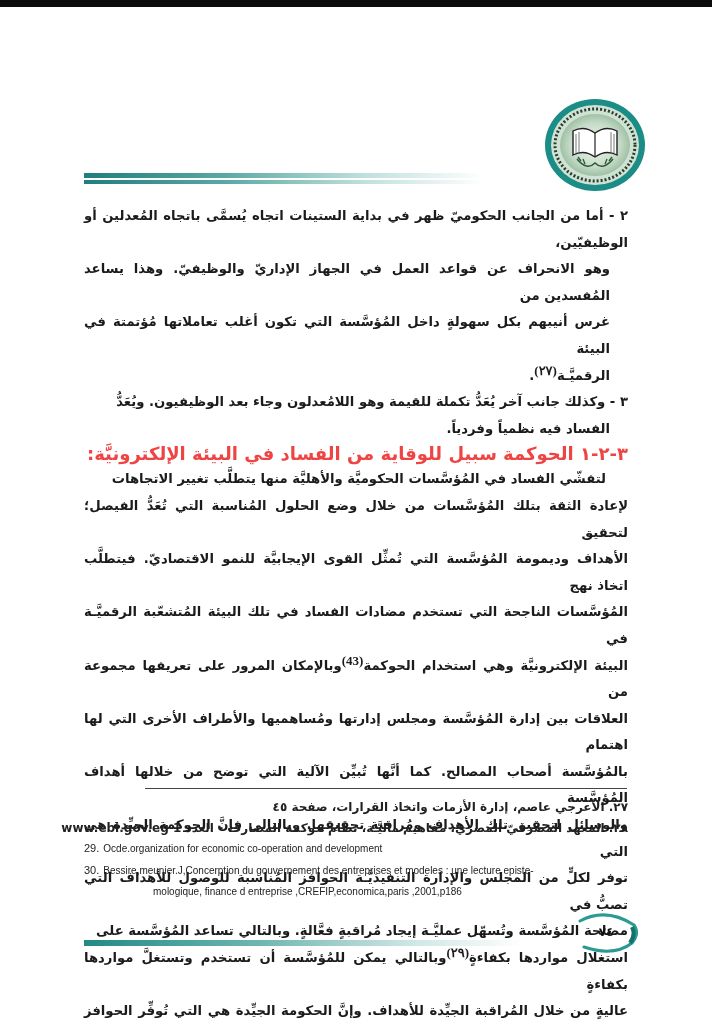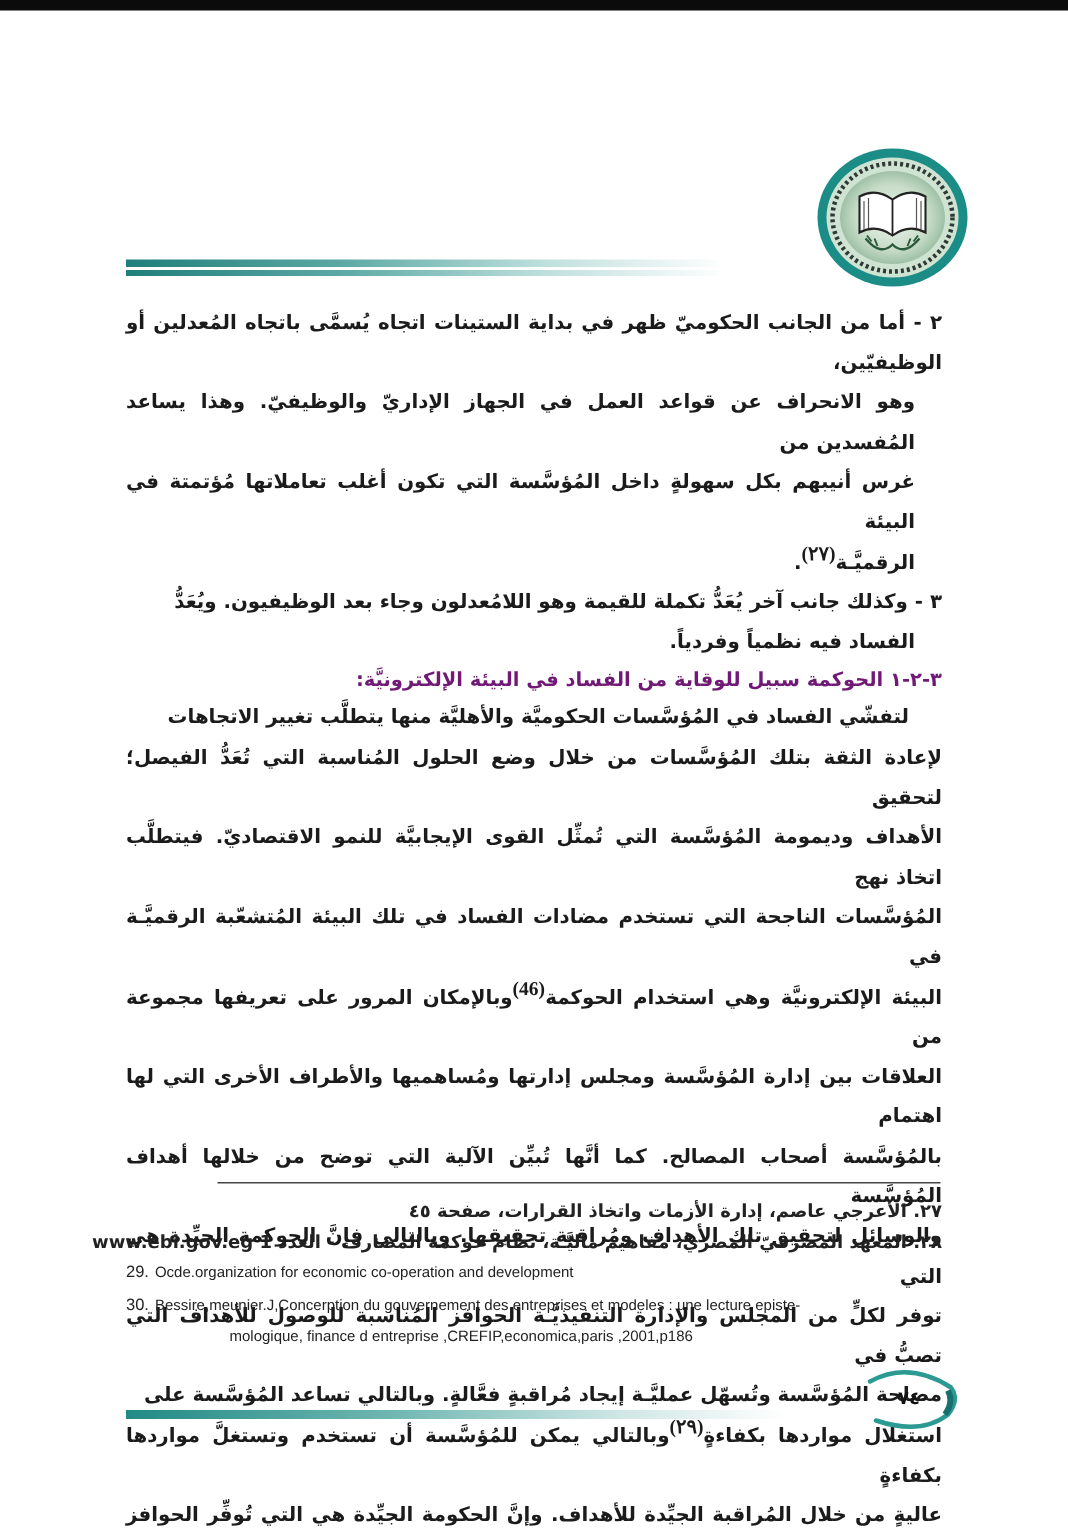--- a/index.html
+++ b/index.html
@@ -25,7 +25,7 @@
   .para .num { font-weight: bold; }
   .item { position: relative; padding-right: 0; }
   .item-wrap { padding-right: 18px; }
-  .heading { font-size: 13px; font-weight: bold; color: #701a75; margin: 0; line-height: 24px; }
+  .heading { font-size: 18px; font-weight: bold; color: #ef4444; margin: 0; line-height: 24px; }
   .indent { text-indent: 22px; }
   sup { font-size: 13px; line-height: 0; font-family: Liberation Serif, serif; }
 

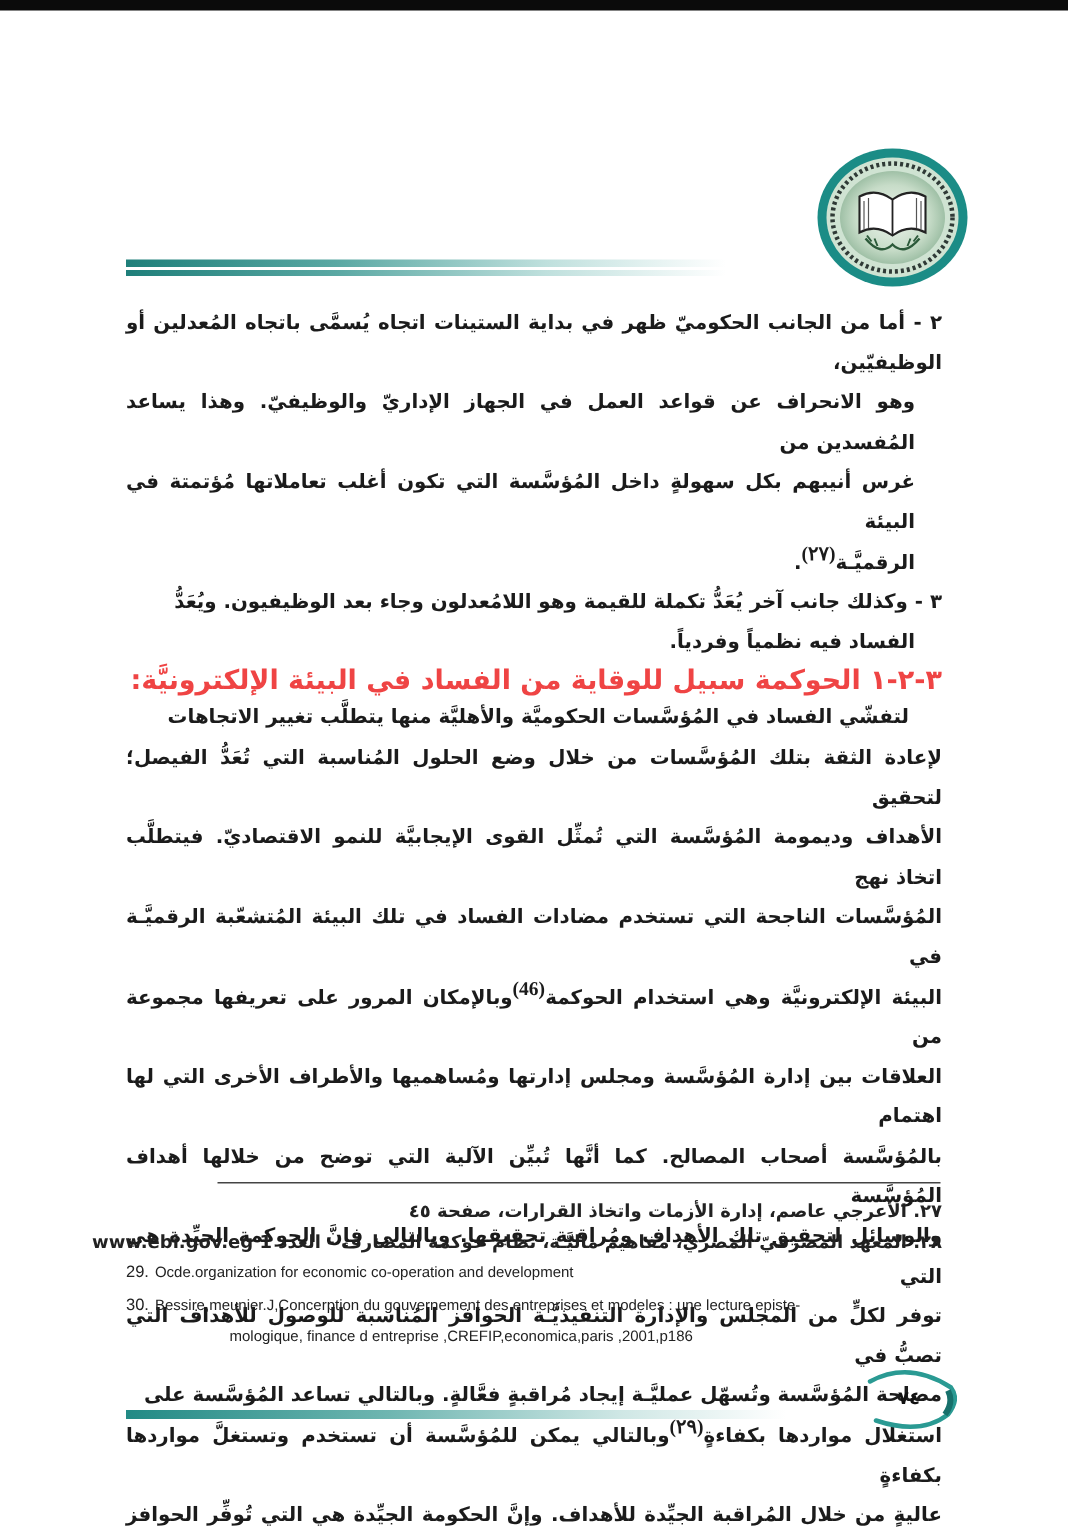--- a/index.html
+++ b/index.html
@@ -104,7 +104,7 @@
     <p class="para">الأهداف وديمومة المُؤسَّسة التي تُمثِّل القوى الإيجابيَّة للنمو الاقتصاديّ. فيتطلَّب اتخاذ نهج</p>
     <p class="para">المُؤسَّسات الناجحة التي تستخدم مضادات الفساد في تلك البيئة المُتشعّبة الرقميَّـة في</p>
     <p class="para">
-      <span>البيئة الإلكترونيَّة وهي استخدام الحوكمة</span><sup>(46)</sup><span>وبالإمكان المرور على تعريفها مجموعة من</span>
+      <span>البيئة الإلكترونيَّة وهي استخدام الحوكمة</span><sup>(43)</sup><span>وبالإمكان المرور على تعريفها مجموعة من</span>
     </p>
     <p class="para">العلاقات بين إدارة المُؤسَّسة ومجلس إدارتها ومُساهميها والأطراف الأخرى التي لها اهتمام</p>
     <p class="para">بالمُؤسَّسة أصحاب المصالح. كما أنَّها تُبيِّن الآلية التي توضح من خلالها أهداف المُؤسَّسة</p>

